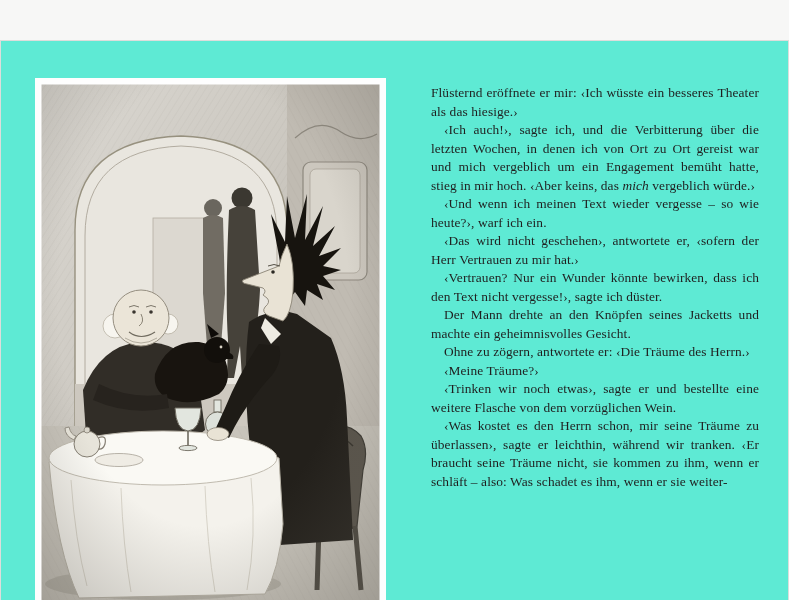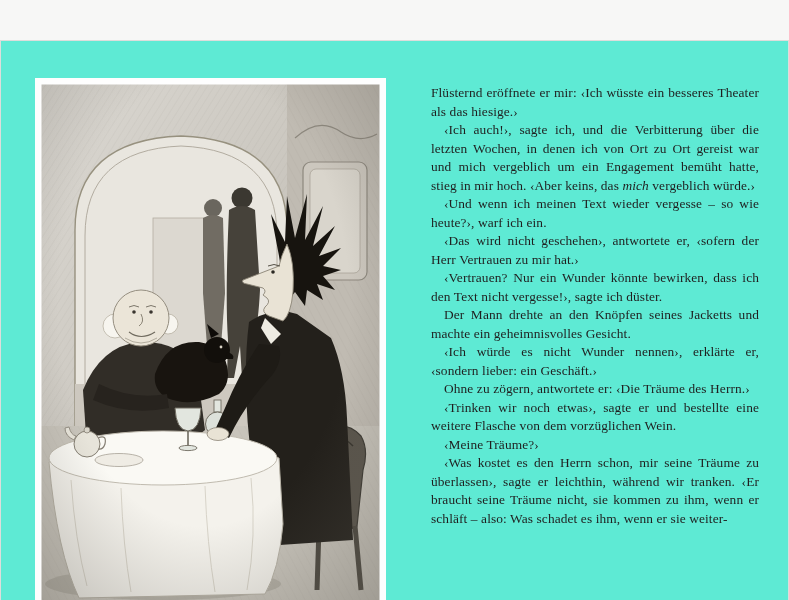--- a/index.html
+++ b/index.html
@@ -175,7 +175,6 @@
       <p><span>‹Das wird nicht geschehen›, antwortete er, ‹sofern der Herr Vertrauen zu mir hat.›</span></p>
       <p><span>‹Vertrauen? Nur ein Wunder könnte bewirken, dass ich den Text nicht vergesse!›, sagte ich düster.</span></p>
       <p><span>Der Mann drehte an den Knöpfen seines Jacketts und machte ein geheimnisvolles Gesicht.</span></p>
-      <p><span>‹Ich würde es nicht Wunder nennen›, erklärte er, ‹sondern lieber: ein Geschäft.›</span></p>
       <p><span>Ohne zu zögern, antwortete er: ‹Die Träume des Herrn.›</span></p>
       <p><span>‹Trinken wir noch etwas›, sagte er und bestellte eine weitere Flasche von dem vorzüglichen Wein.</span></p>
       <p><span>‹Meine Träume?›</span></p>

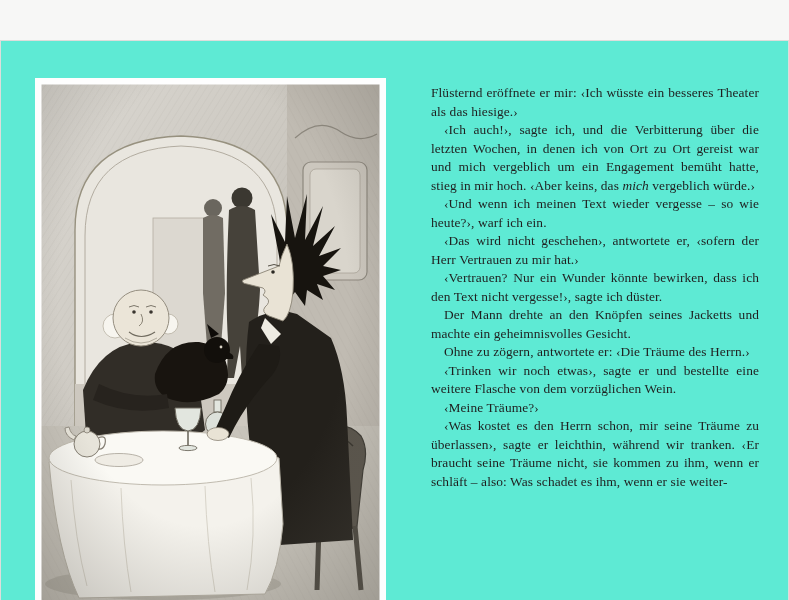--- a/index.html
+++ b/index.html
@@ -176,8 +176,8 @@
       <p><span>‹Vertrauen? Nur ein Wunder könnte bewirken, dass ich den Text nicht vergesse!›, sagte ich düster.</span></p>
       <p><span>Der Mann drehte an den Knöpfen seines Jacketts und machte ein geheimnisvolles Gesicht.</span></p>
       <p><span>Ohne zu zögern, antwortete er: ‹Die Träume des Herrn.›</span></p>
+      <p><span>‹Meine Träume?›</span></p>
       <p><span>‹Trinken wir noch etwas›, sagte er und bestellte eine weitere Flasche von dem vorzüglichen Wein.</span></p>
-      <p><span>‹Meine Träume?›</span></p>
       <p><span>‹Was kostet es den Herrn schon, mir seine Träume zu überlassen›, sagte er leichthin, während wir tranken. ‹Er braucht seine Träume nicht, sie kommen zu ihm, wenn er schläft – also: Was schadet es ihm, wenn er sie weiter-</span></p>
     </div>
 

